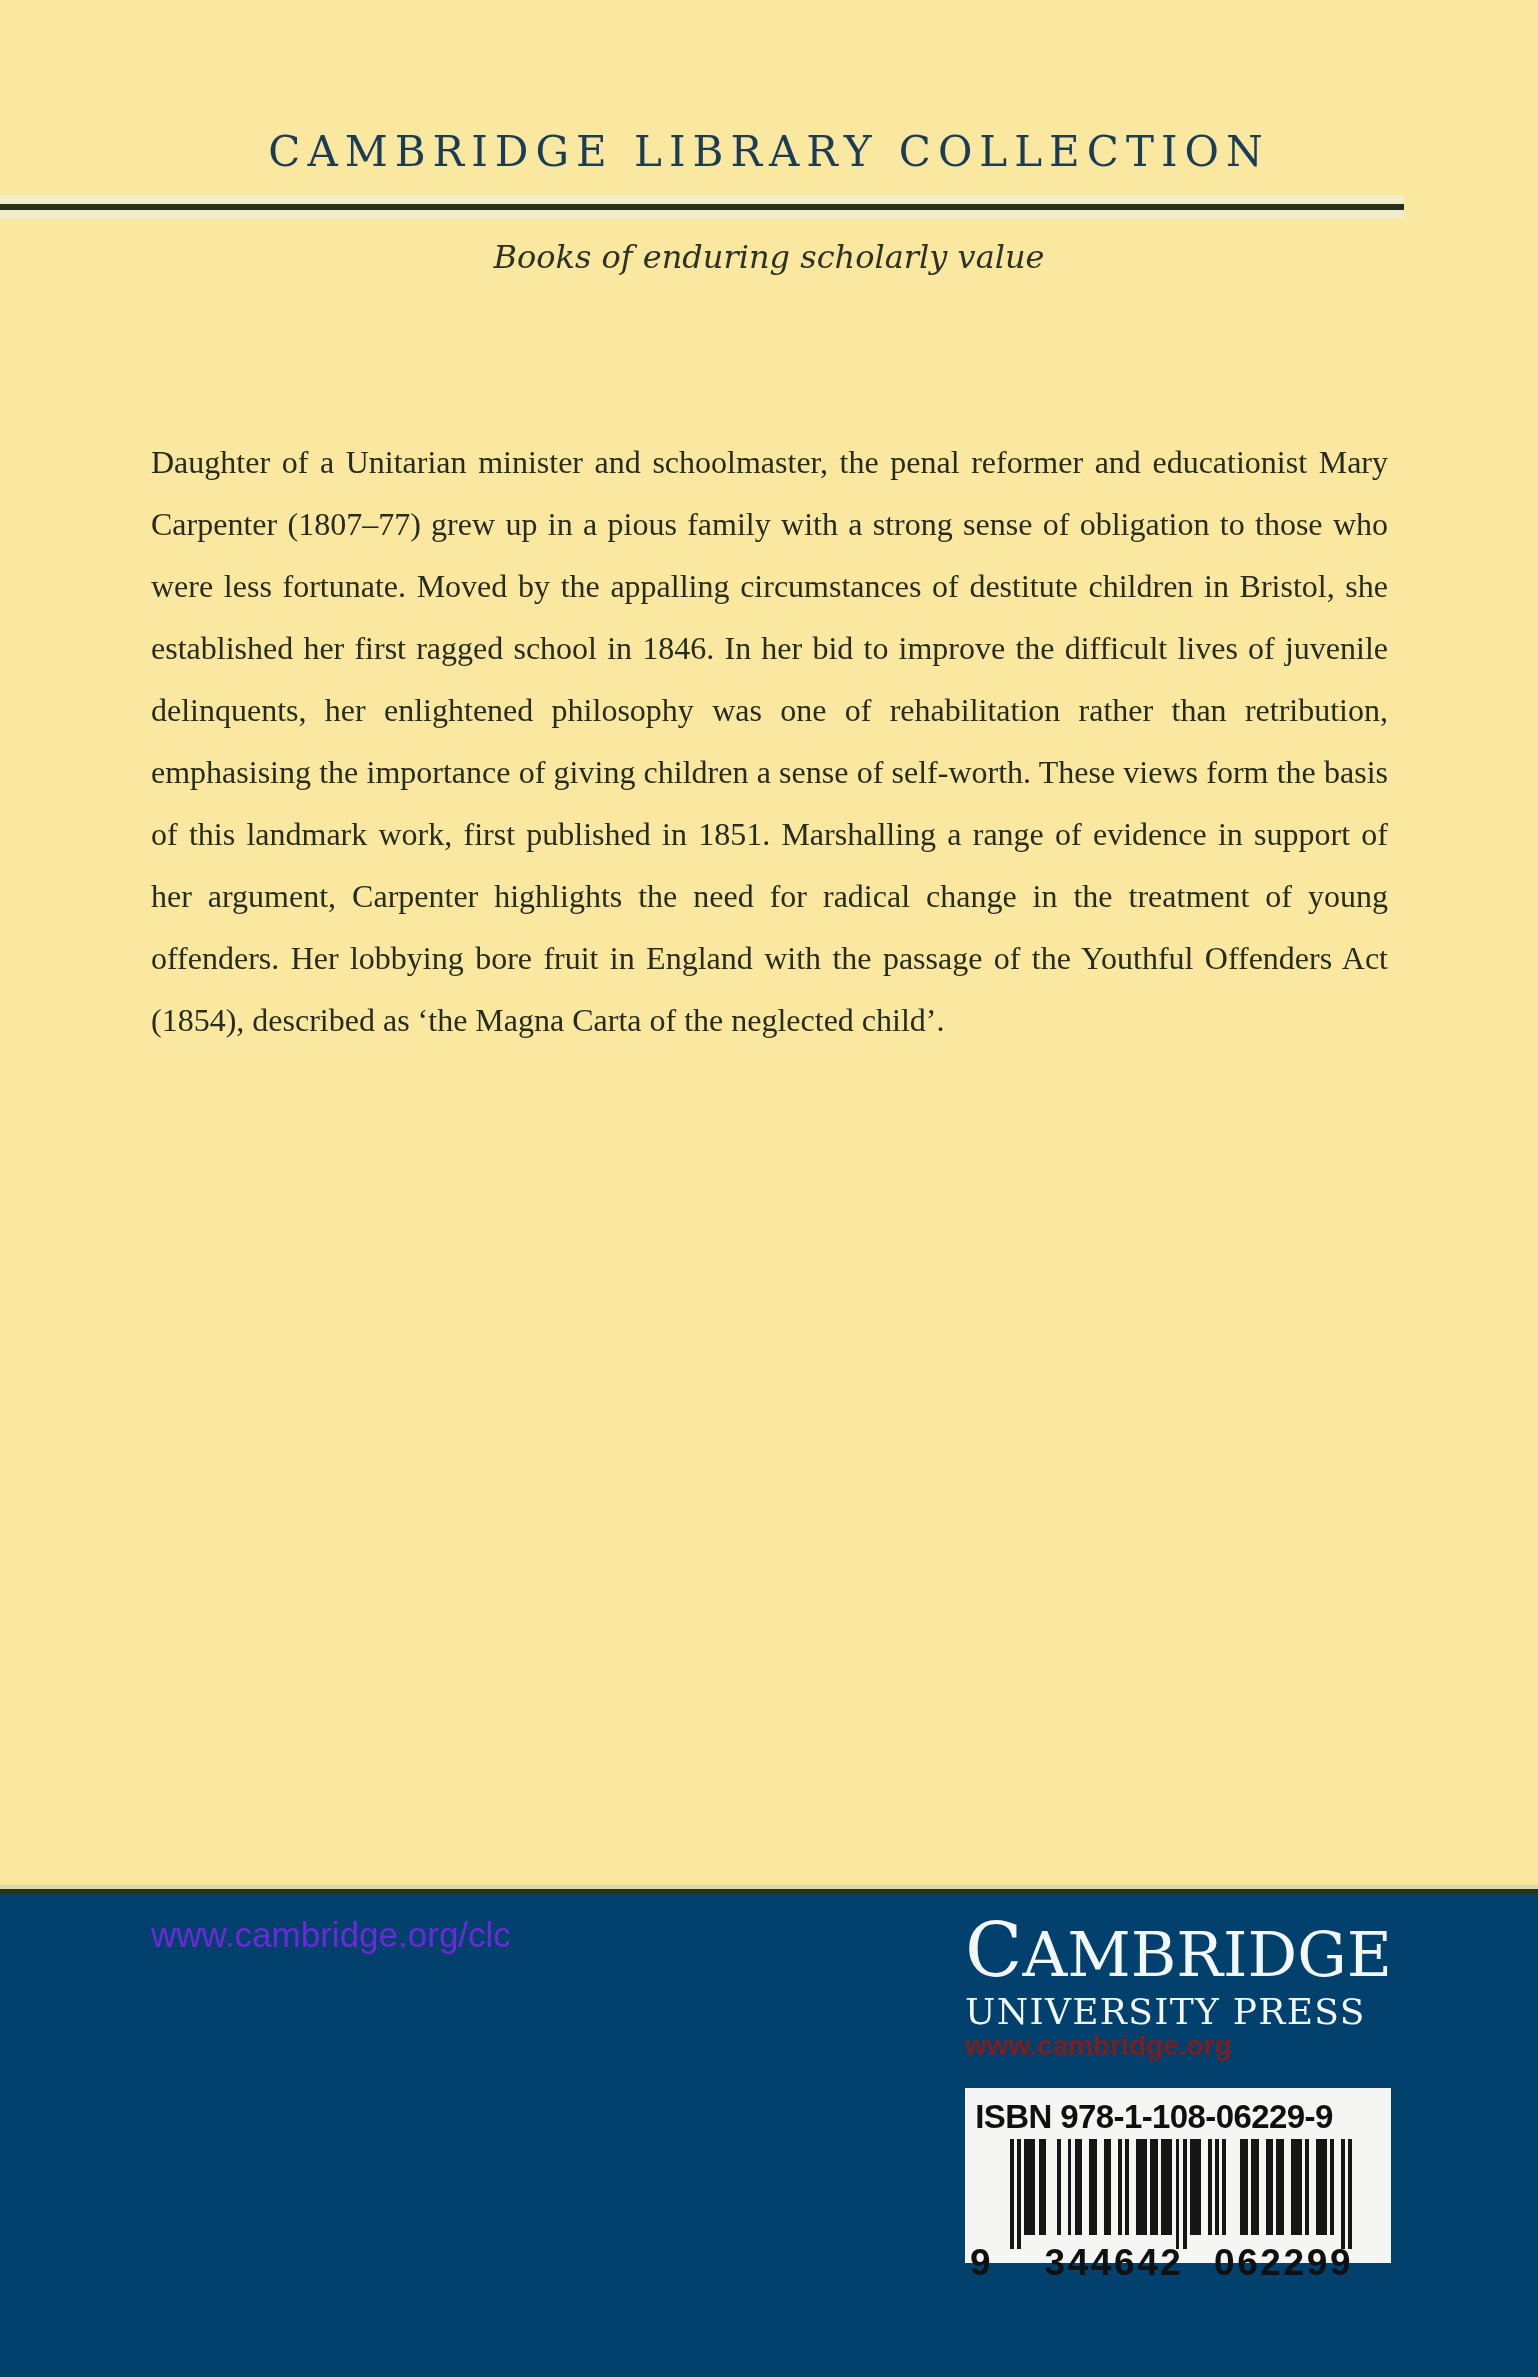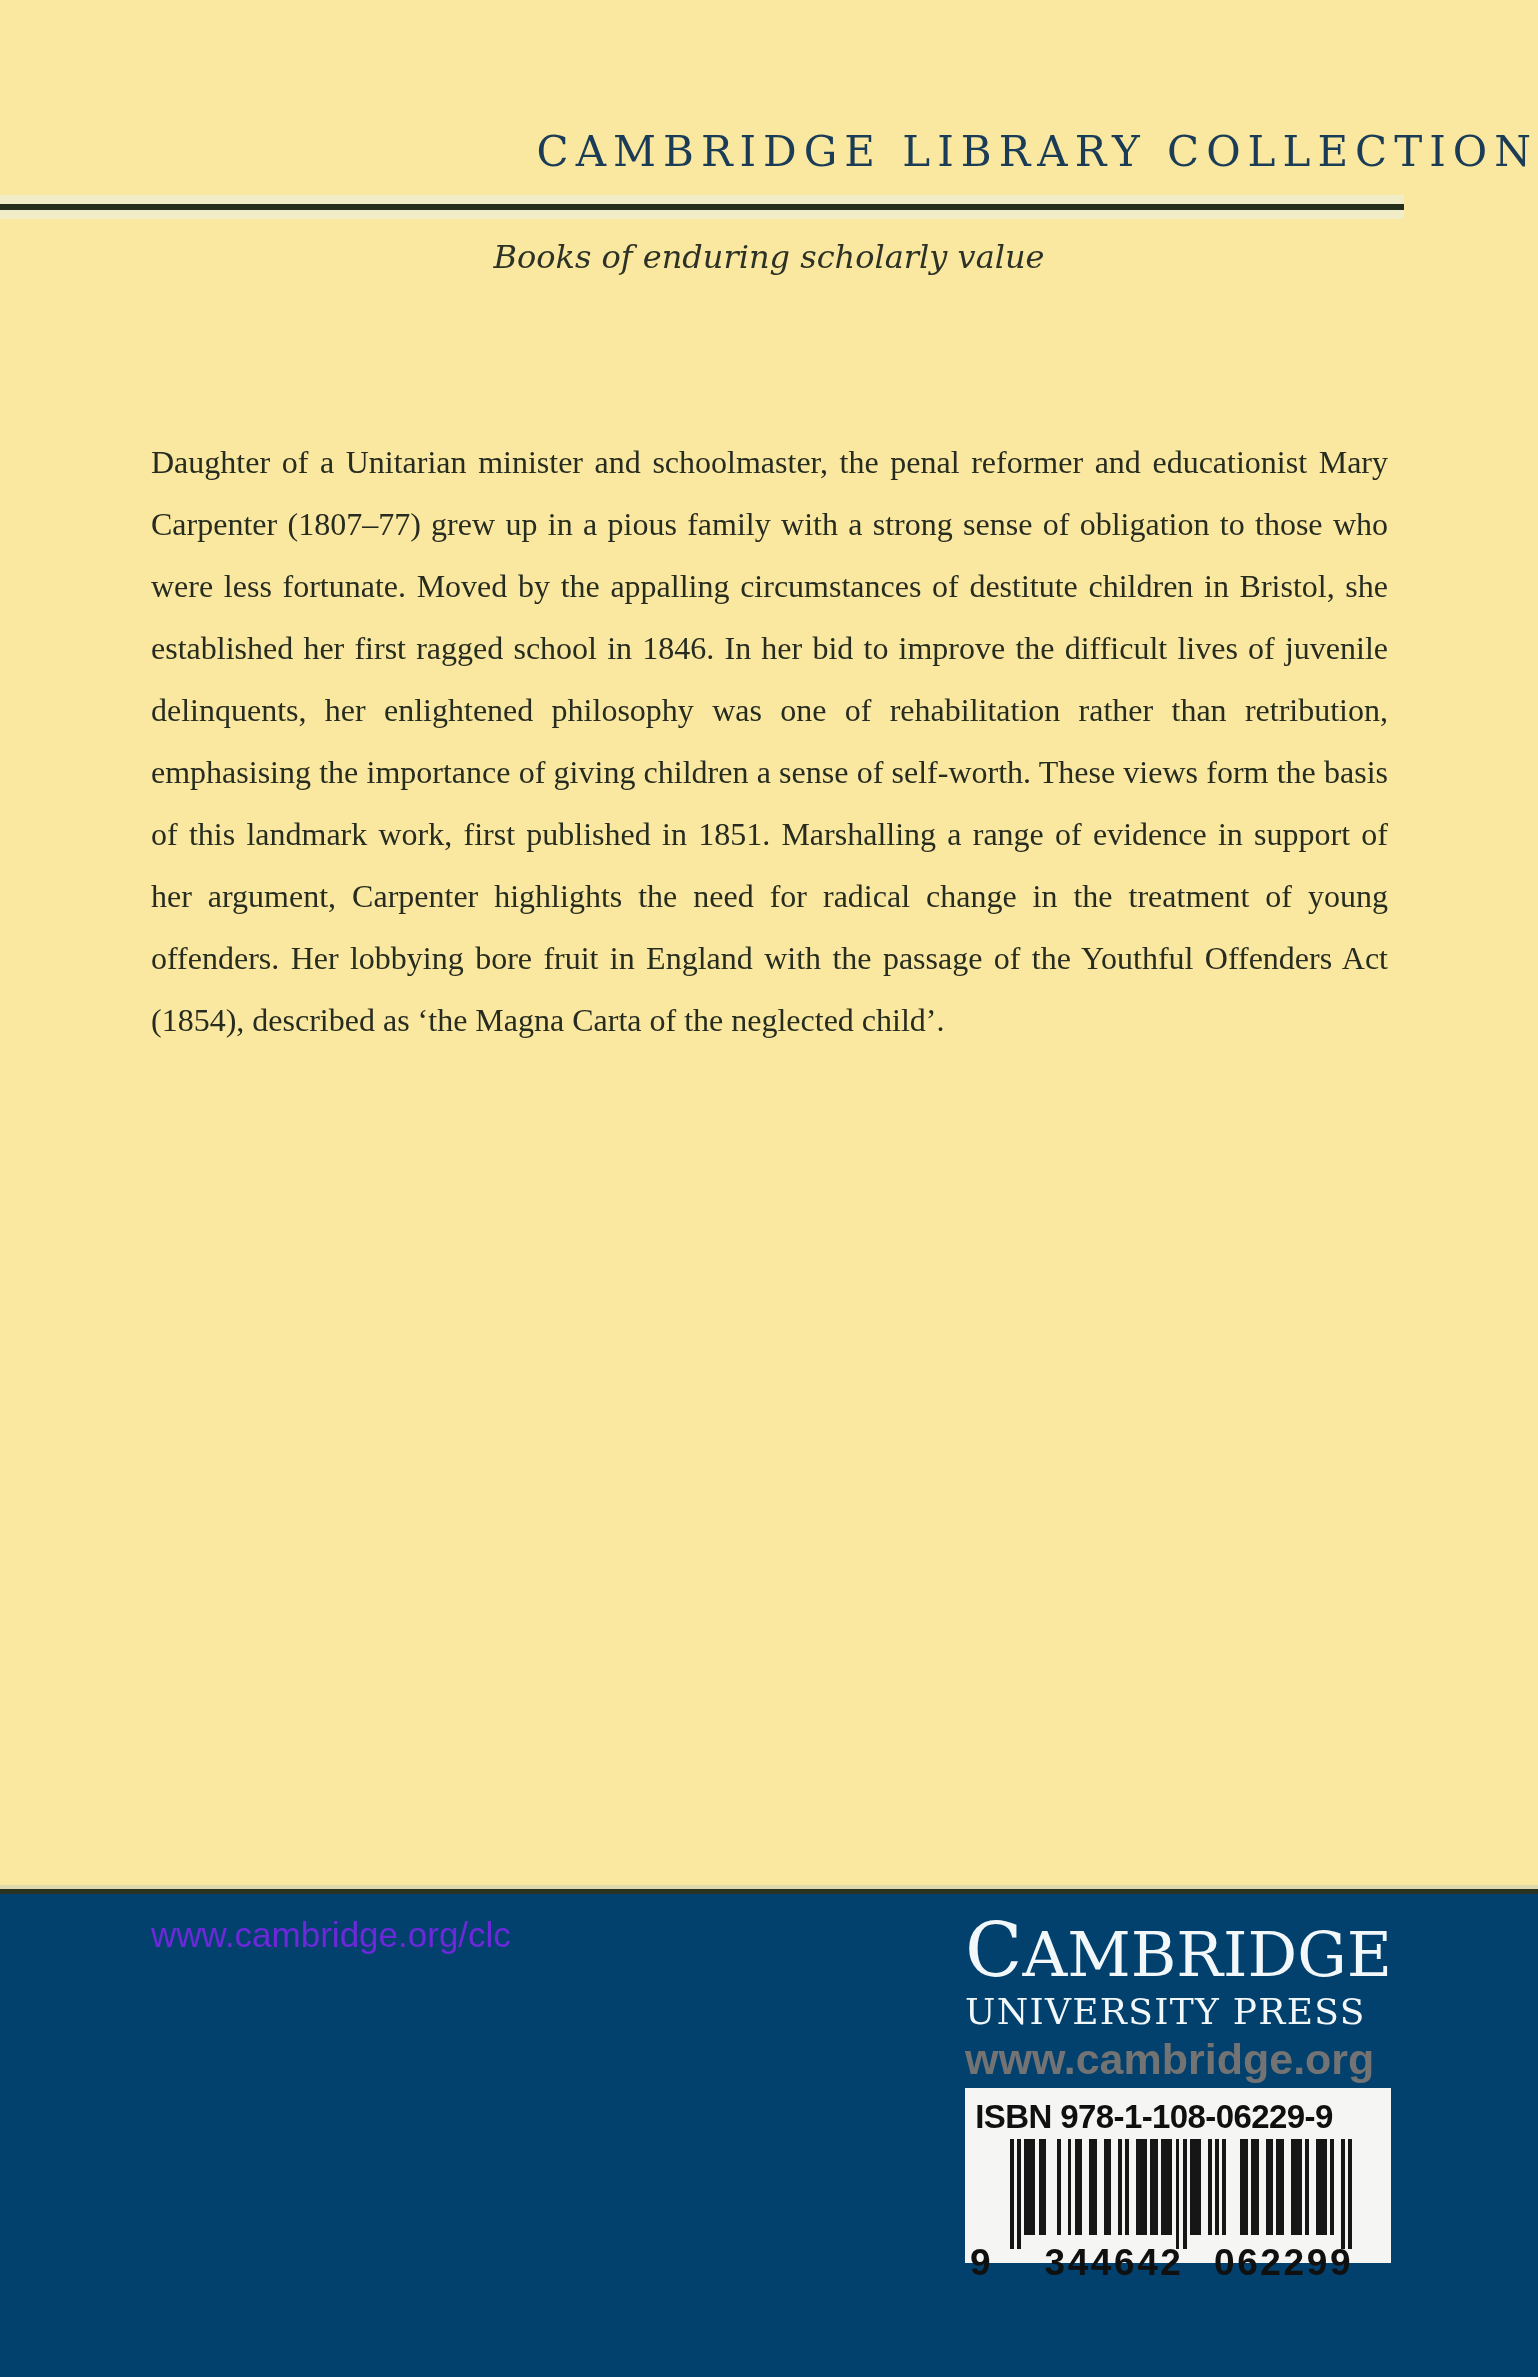--- a/index.html
+++ b/index.html
@@ -9,7 +9,7 @@
   
   .collection-title{
     position:absolute;top:127px;left:0;width:1538px;
-    text-align:right;
+    text-align:center;
     font-family:"DejaVu Serif",serif;
     font-size:42px;letter-spacing:7px;
     color:#1b3c56;font-weight:500;white-space:nowrap;

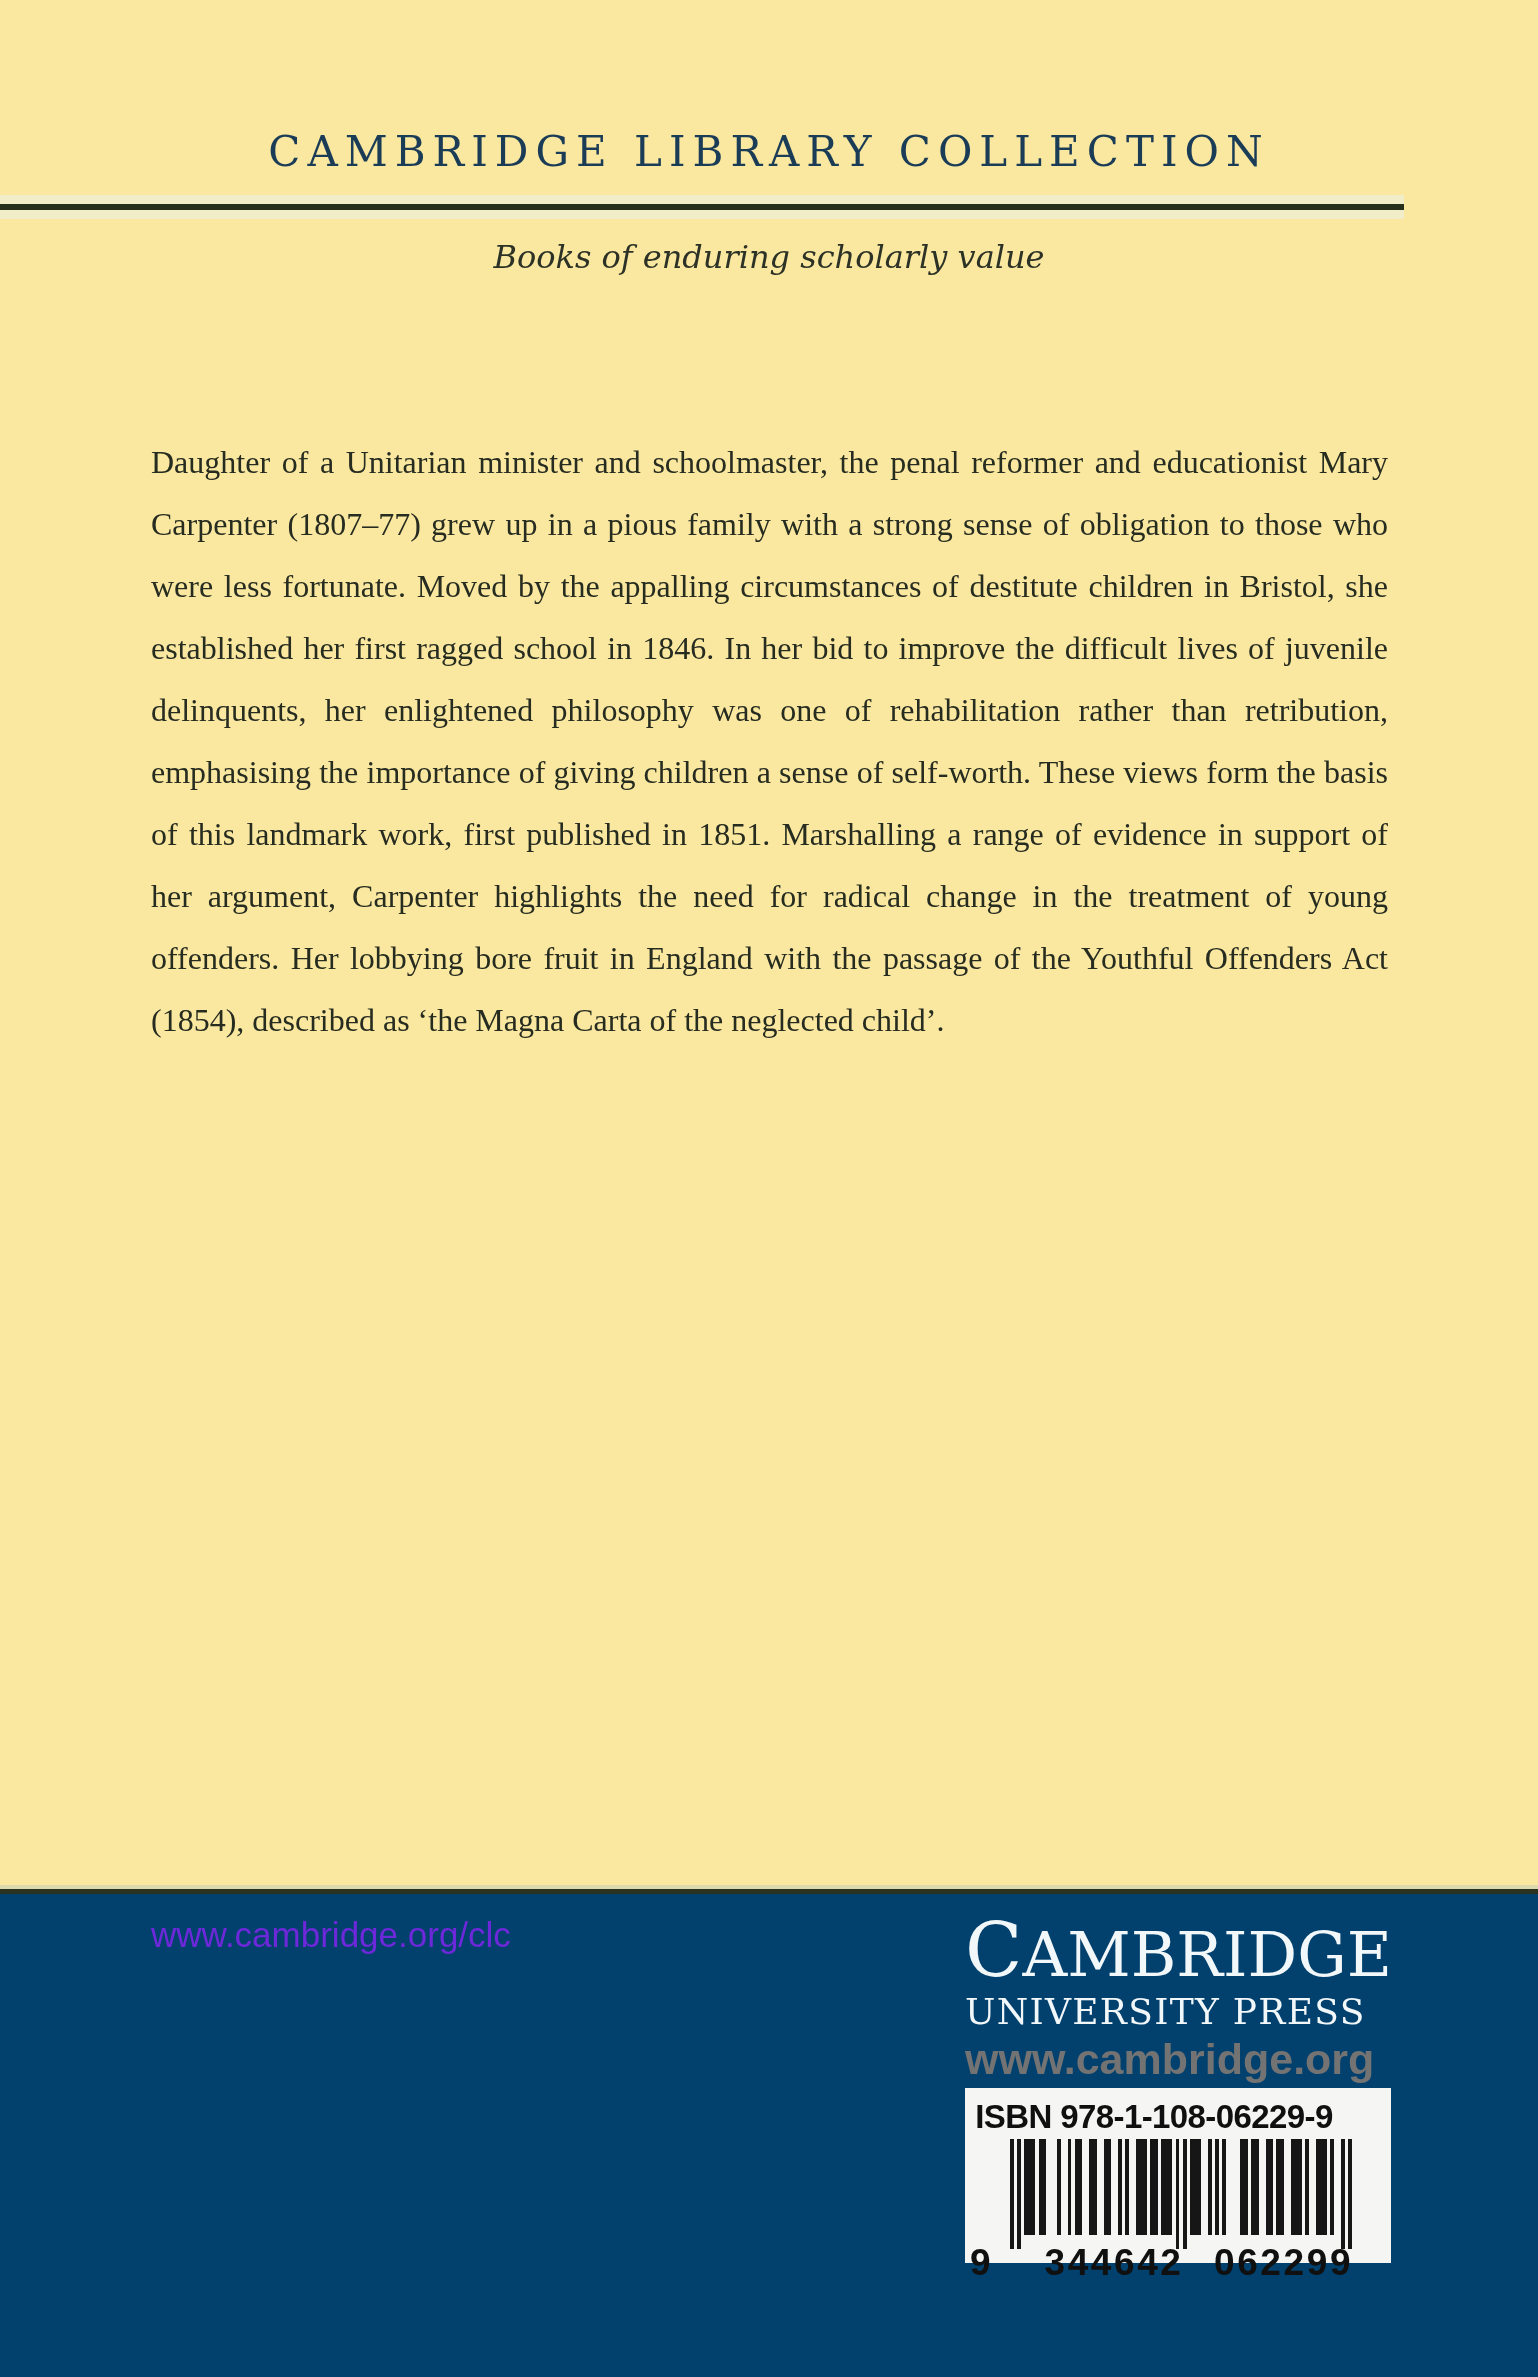--- a/index.html
+++ b/index.html
@@ -63,8 +63,8 @@
   }
   .cup-url{
     font-family:"Liberation Sans",sans-serif;font-weight:bold;
-    font-size:43px;line-height:1;
-    color:#737373;margin-top:8px;white-space:nowrap;
+    font-size:28px;line-height:1;
+    color:#7f1d1d;margin-top:2px;white-space:nowrap;
   }
 
   

